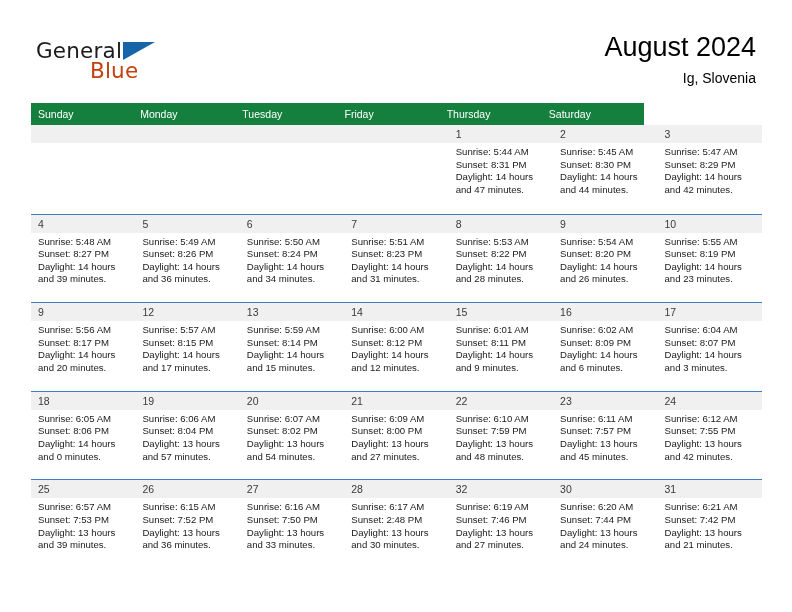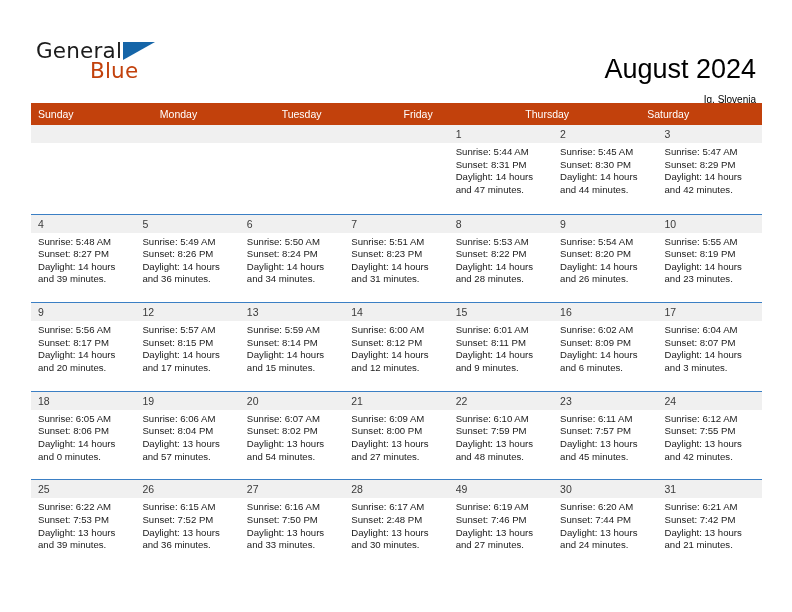--- a/index.html
+++ b/index.html
@@ -71,7 +71,6 @@
     right: 36px;
     top: 30px;
     text-align: right;
-    margin-top: 22px;
   }
   .cal-title {
     font-size: 27px;

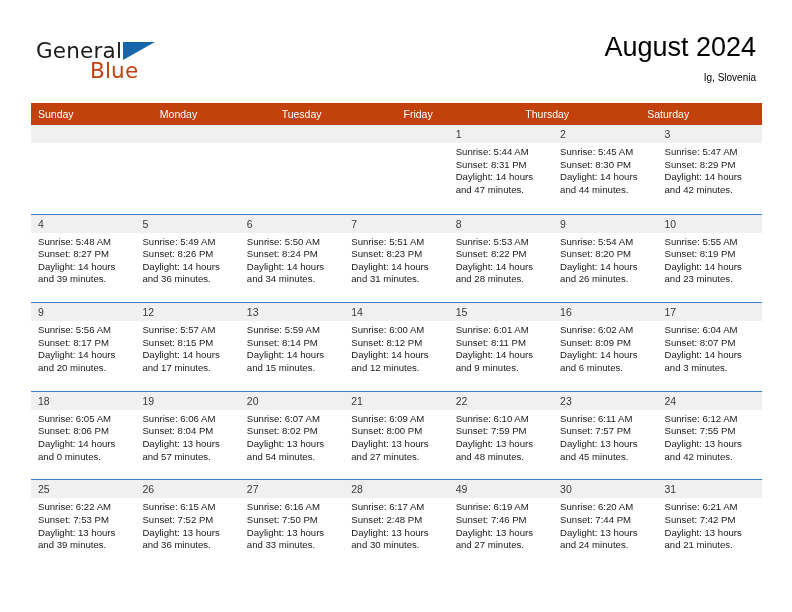--- a/index.html
+++ b/index.html
@@ -80,7 +80,7 @@
     white-space: nowrap;
   }
   .cal-subtitle {
-    font-size: 10px;
+    font-size: 14px;
     font-weight: 400;
     color: #000000;
     line-height: 20px;

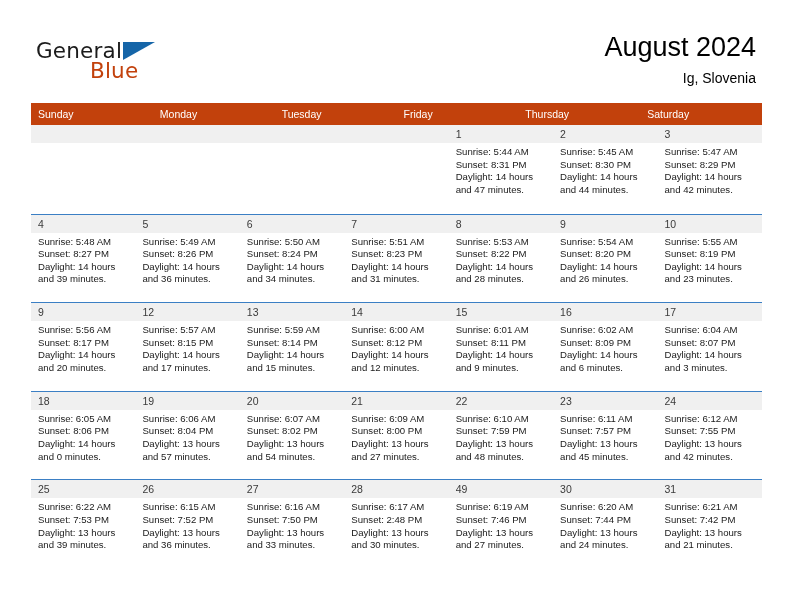--- a/index.html
+++ b/index.html
@@ -97,9 +97,9 @@
   }
   .weekdays {
     display: flex;
-    width: 731px;
+    width: 613px;
     height: 22px;
-    background: #c2410c;
+    background: #15803d;
   }
   .weekday {
     flex: 1 1 0;

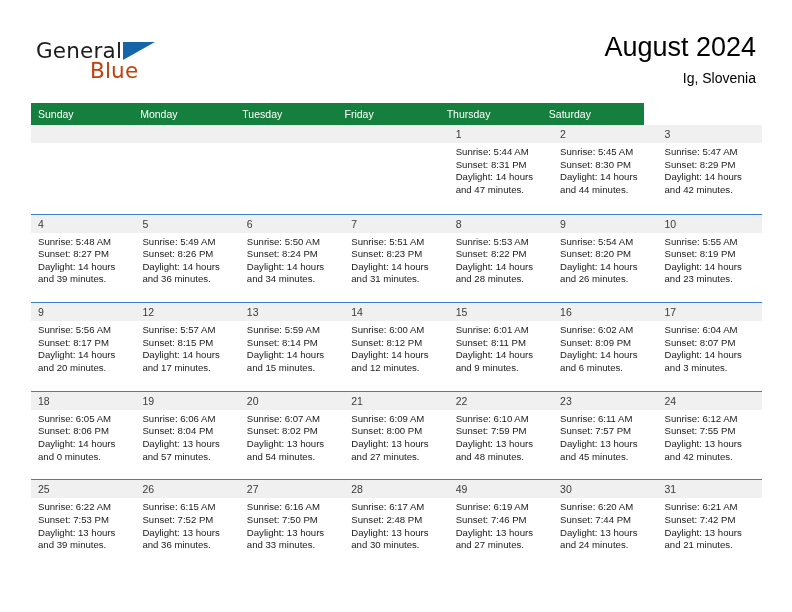--- a/index.html
+++ b/index.html
@@ -450,7 +450,7 @@
             </div>
           </div>
           <div class="day">
-            <div class="day-head">49</div>
+            <div class="day-head">32</div>
             <div class="day-body">
               <div class="day-line">Sunrise: 6:19 AM</div>
               <div class="day-line">Sunset: 7:46 PM</div>

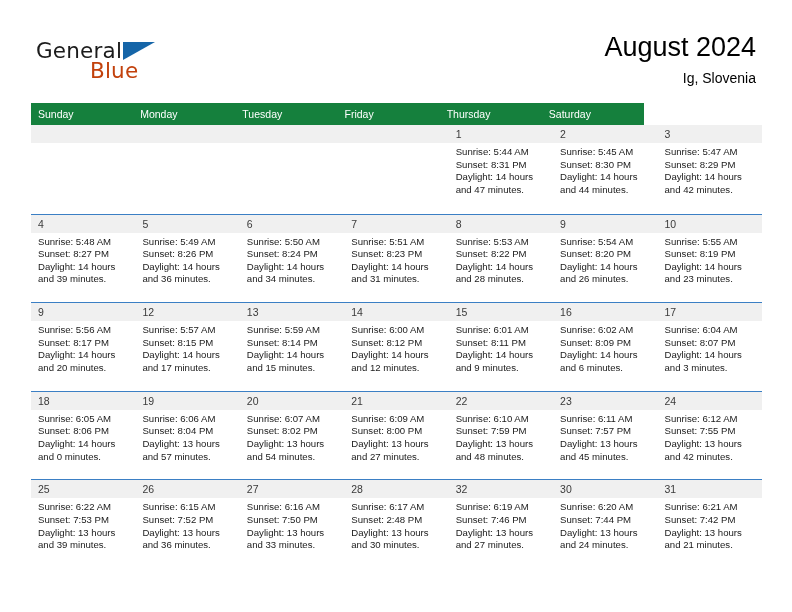--- a/index.html
+++ b/index.html
@@ -416,7 +416,7 @@
           <div class="day">
             <div class="day-head">25</div>
             <div class="day-body">
-              <div class="day-line">Sunrise: 6:22 AM</div>
+              <div class="day-line">Sunrise: 6:57 AM</div>
               <div class="day-line">Sunset: 7:53 PM</div>
               <div class="day-line">Daylight: 13 hours</div>
               <div class="day-line">and 39 minutes.</div>

